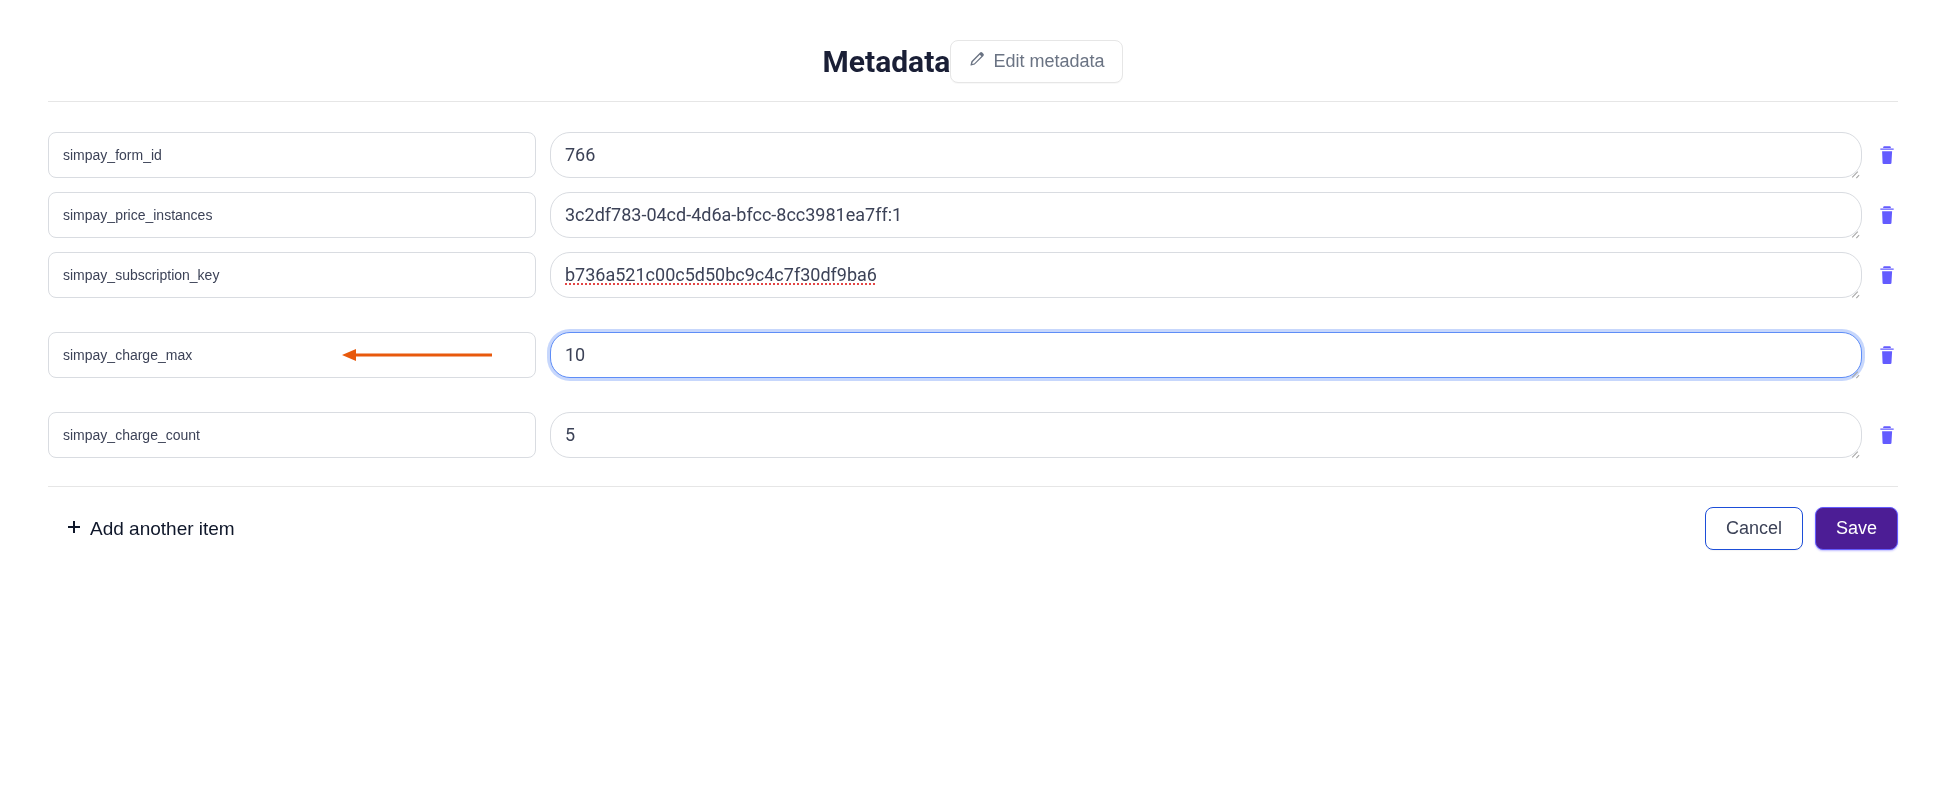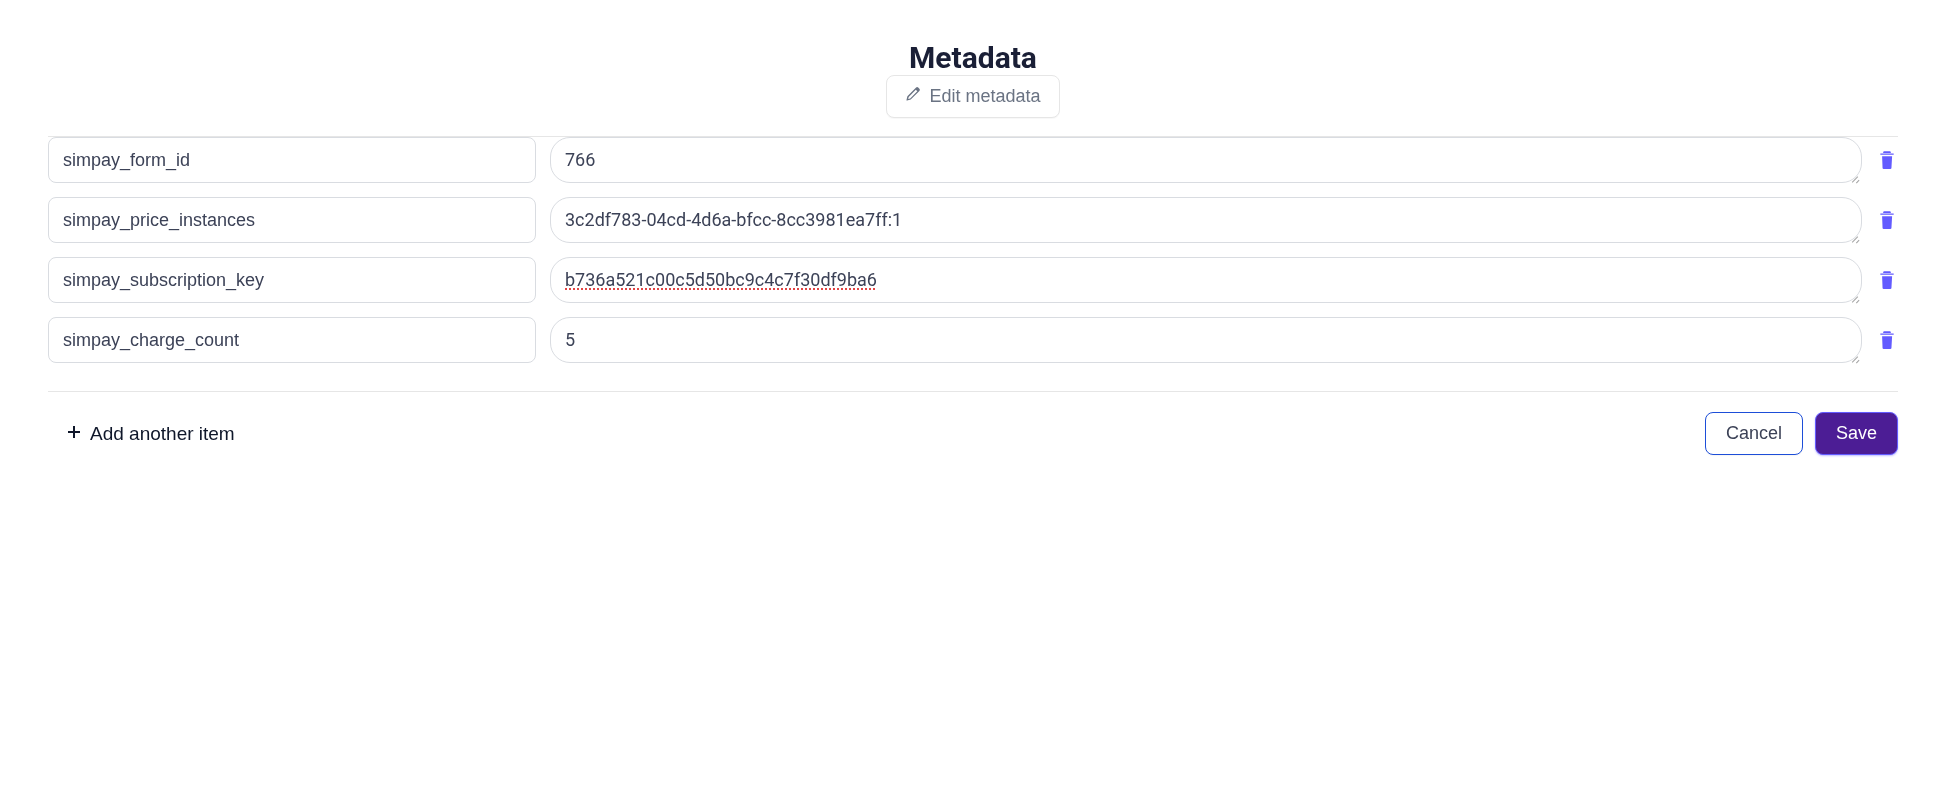--- a/index.html
+++ b/index.html
@@ -19,7 +19,7 @@
     justify-content: center;
     border-bottom: 1px solid #e6e6e6;
     padding-bottom: 18px;
-    flex-direction: column;
+    margin-bottom: 30px;
   }
   .title {
     font-size: 30px;

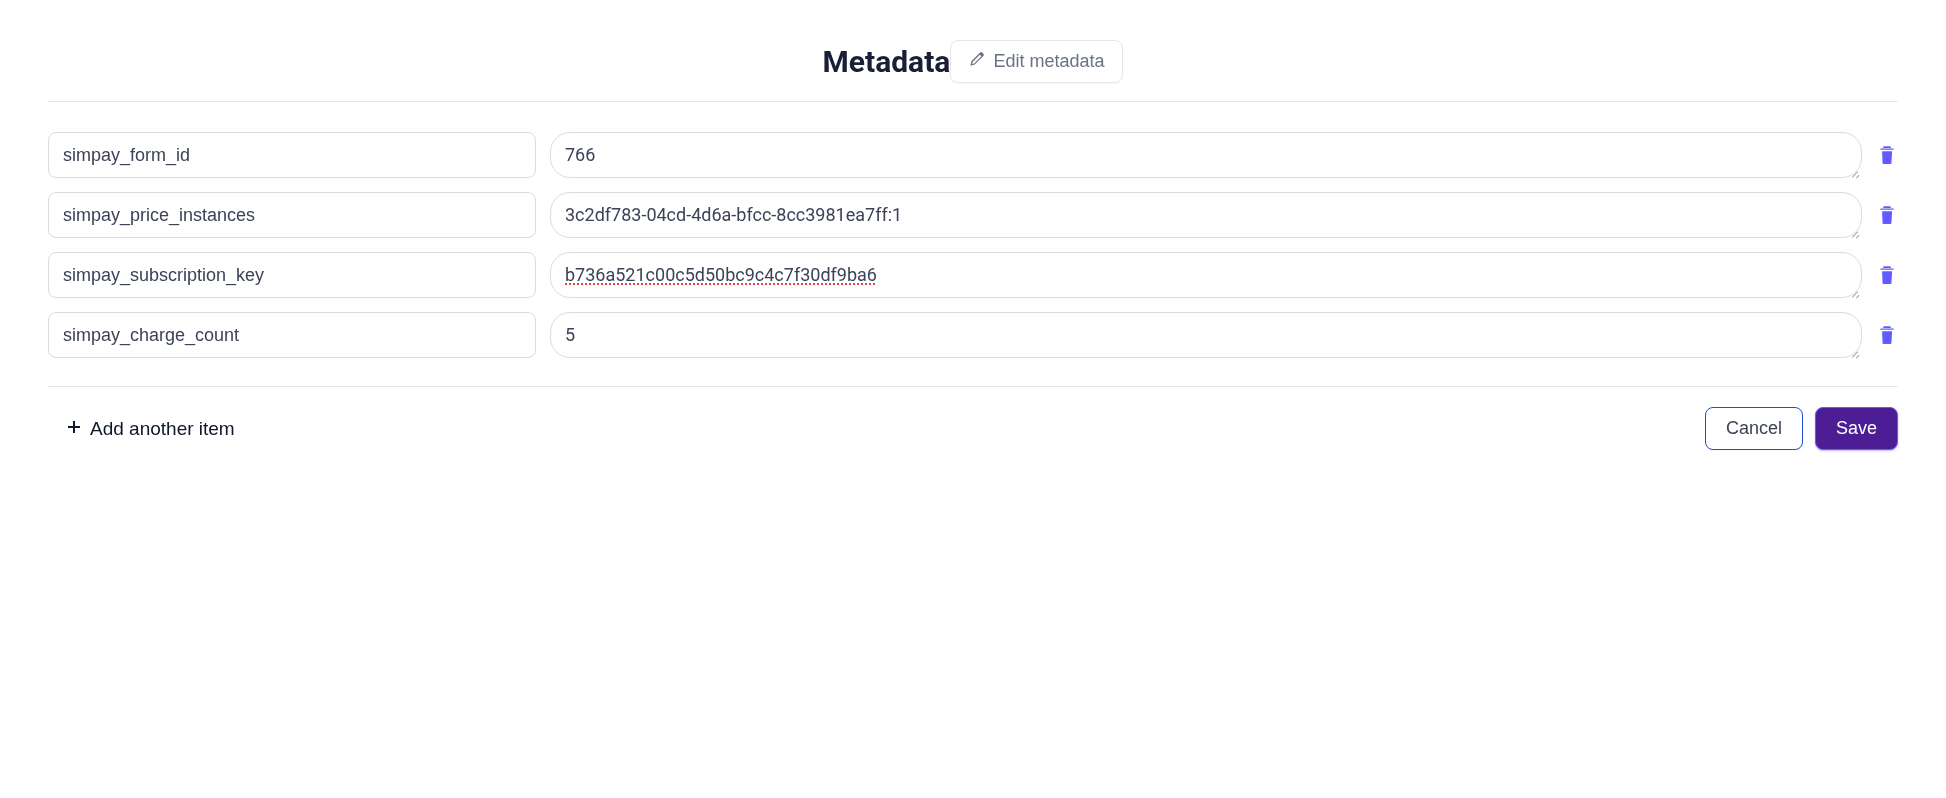--- a/index.html
+++ b/index.html
@@ -54,7 +54,7 @@
     border: 1px solid #d9dce1;
     border-radius: 8px;
     padding: 0 14px;
-    font-size: 18px;
+    font-size: 14px;
     color: #3c4257;
     background: #fff;
   }

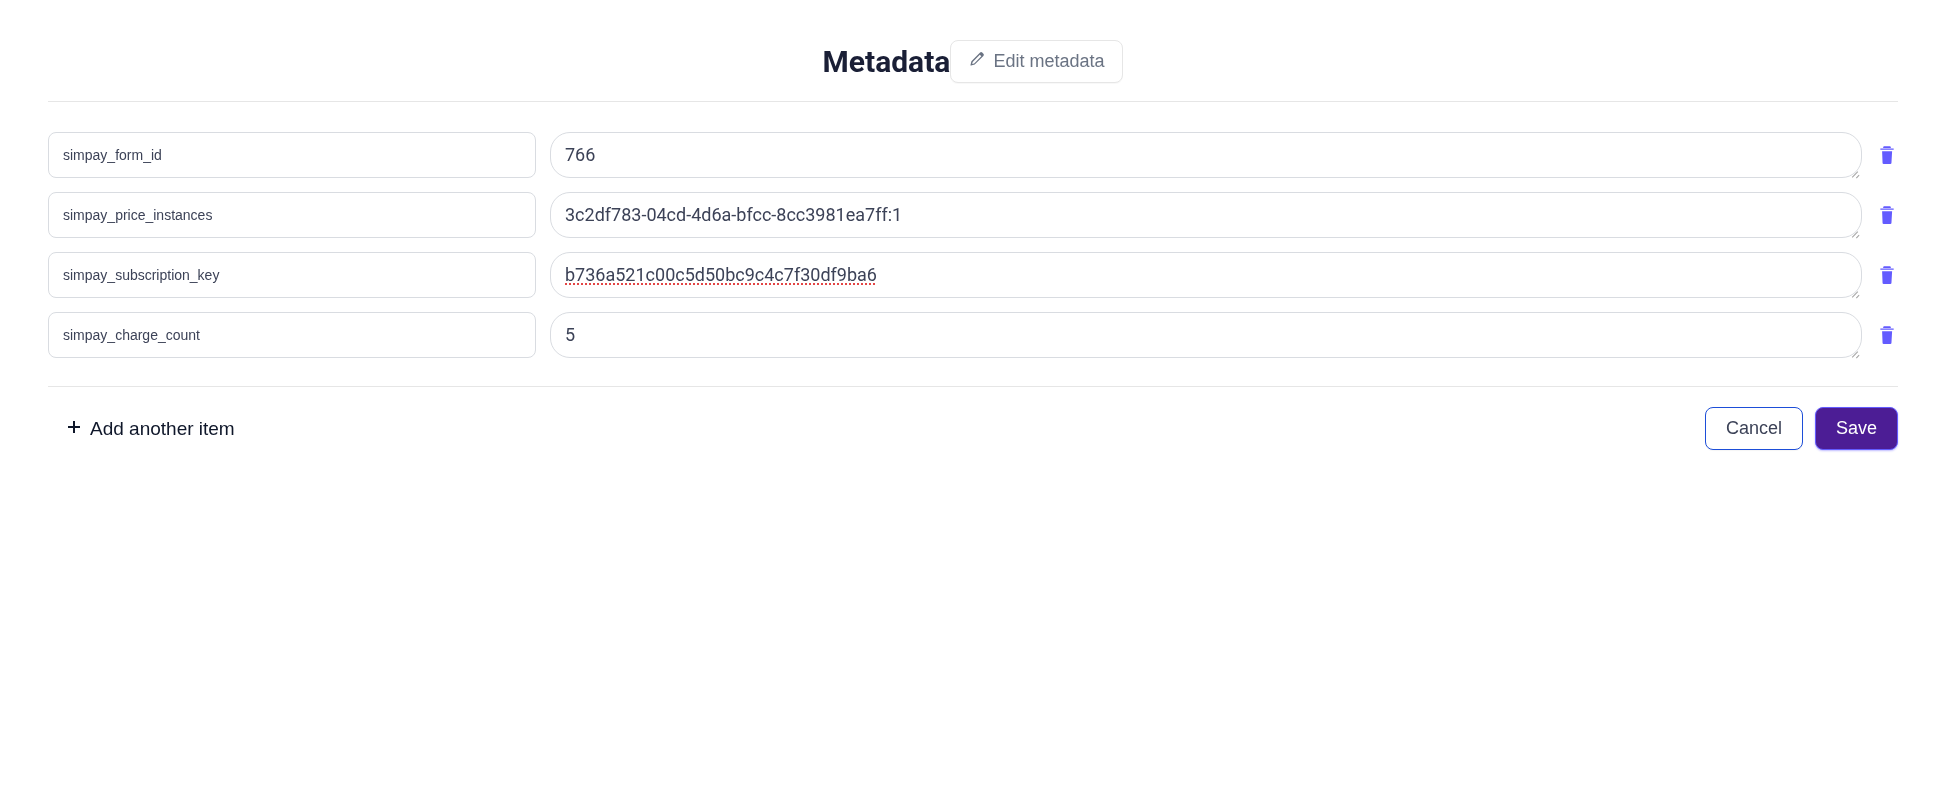--- a/index.html
+++ b/index.html
@@ -229,6 +229,24 @@
               <path d="M2 4h12v1.2H2V4zm3-2h6l.6 1.5H4.4L5 2zm-1.4 4.5h9L12 17a1 1 0 0 1-1 .9H5a1 1 0 0 1-1-.9L3.6 6.5z"></path>
             </svg></span>
         </button>
+      </div>
+      <div class="row highlighted-row">
+        <input class="key-input" value="simpay_charge_max" style="">
+        <div class="value-wrap">
+          <textarea rows="1" class="value-input focused" style="">10</textarea>
+          <span class="resize-handle"></span>
+        </div>
+        <button class="trash-btn">
+          <span><svg viewBox="0 0 16 18" fill="currentColor">
+              <path d="M2 4h12v1.2H2V4zm3-2h6l.6 1.5H4.4L5 2zm-1.4 4.5h9L12 17a1 1 0 0 1-1 .9H5a1 1 0 0 1-1-.9L3.6 6.5z"></path>
+            </svg></span>
+        </button>
+        <span class="arrow">
+          <svg width="150" height="16" viewBox="0 0 150 16">
+            <line x1="150" y1="8" x2="10" y2="8" stroke="#e8590c" stroke-width="3"></line>
+            <polygon points="0,8 14,2 14,14" fill="#e8590c"></polygon>
+          </svg>
+        </span>
       </div>
       <div class="row">
         <input class="key-input" value="simpay_charge_count" style="">

